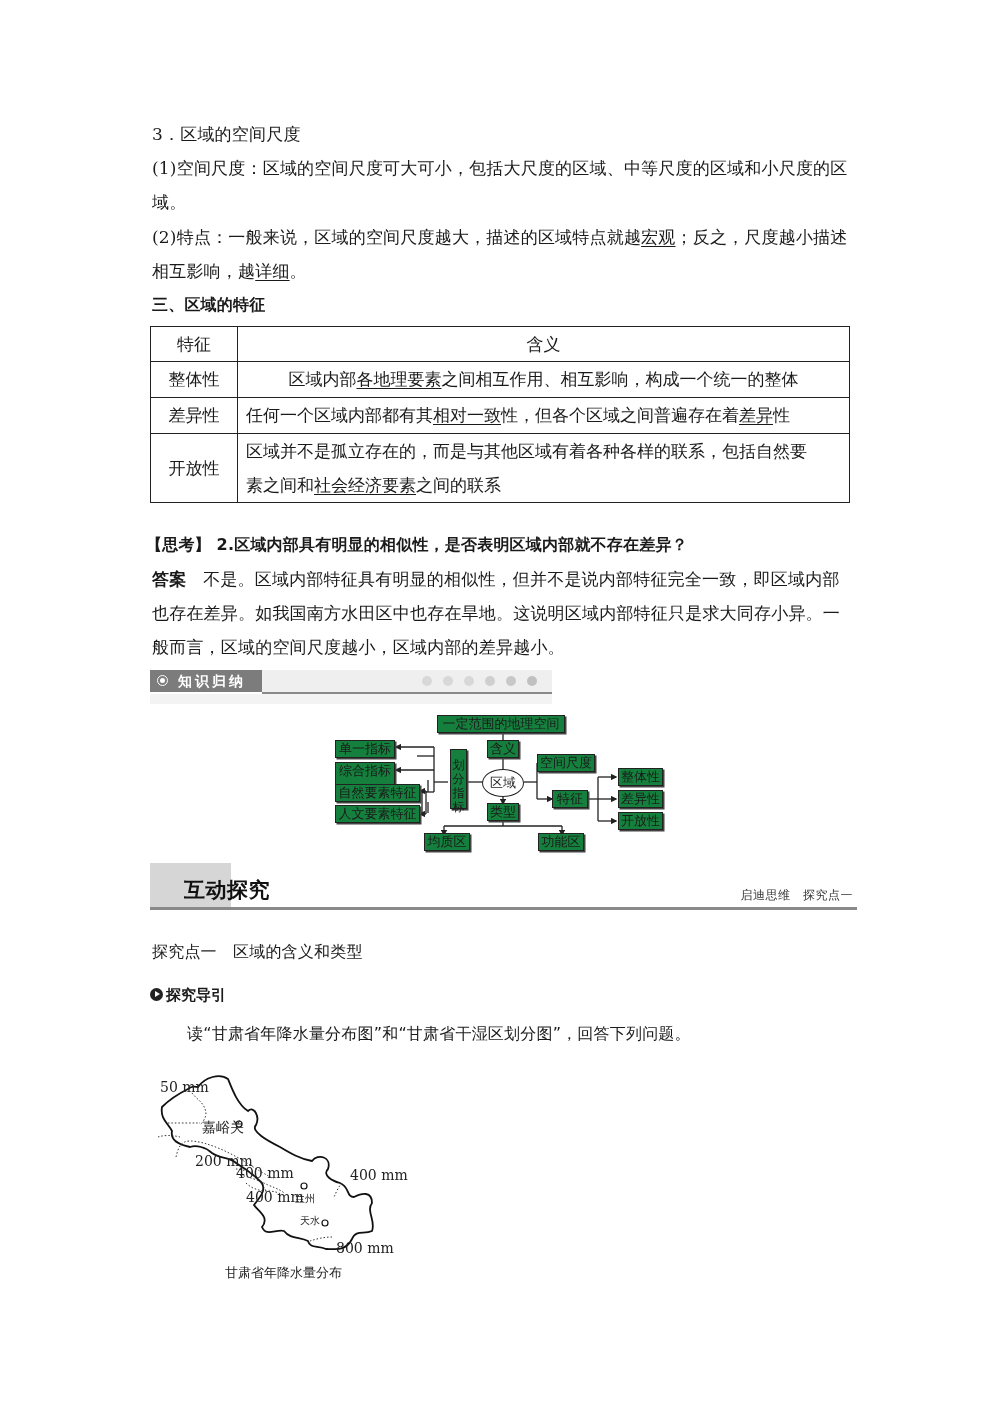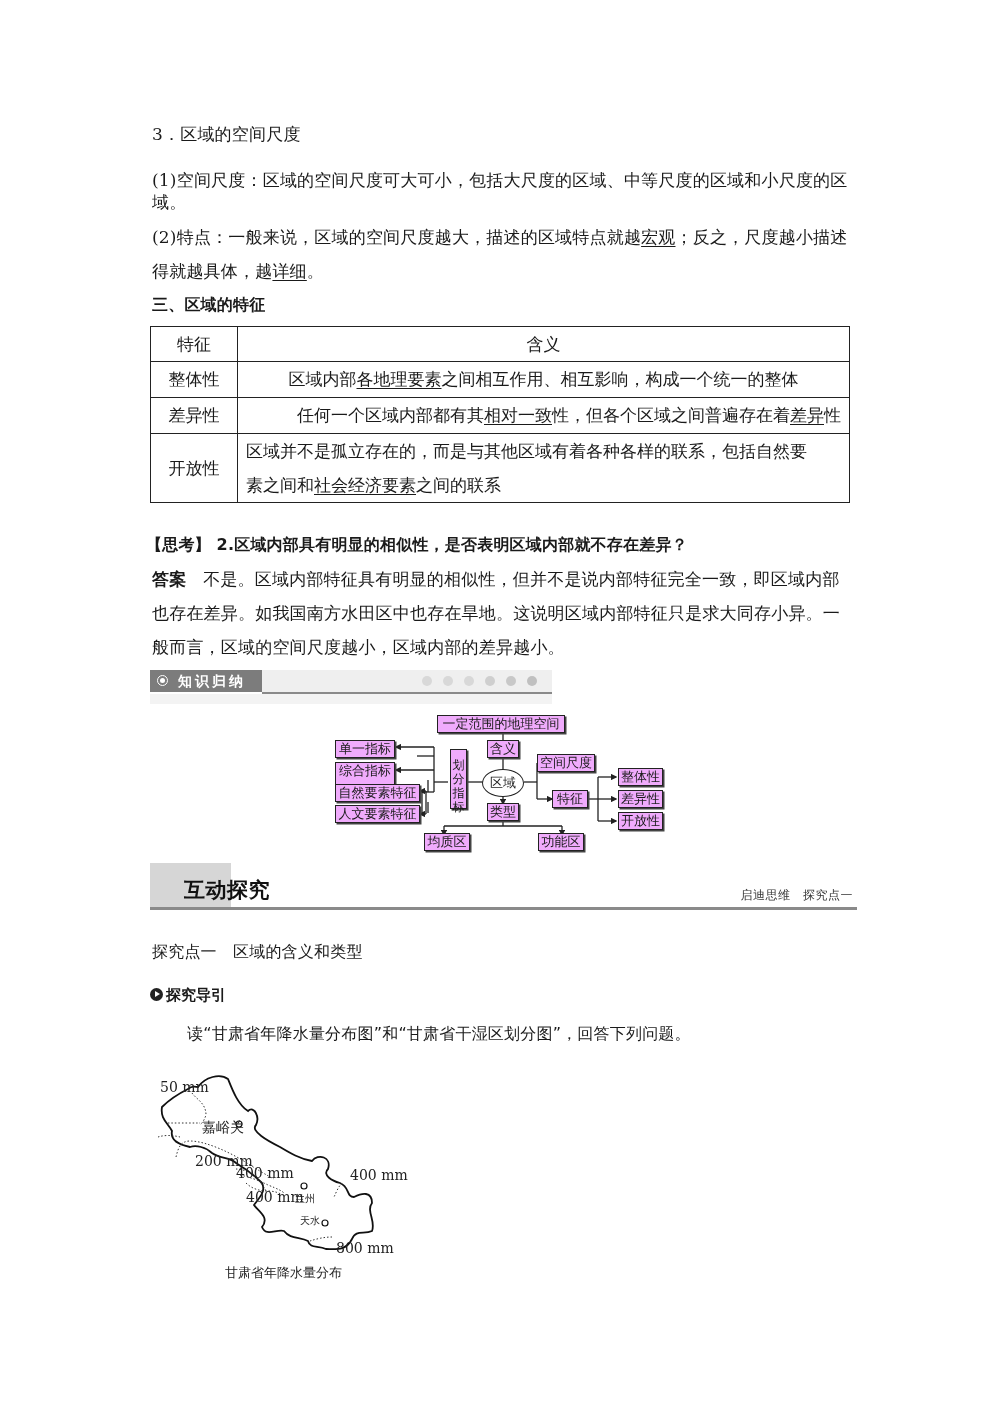--- a/index.html
+++ b/index.html
@@ -44,7 +44,7 @@
 <body>
 
 <div class="abs p" style="left:152px;top:124px;">3．区域的空间尺度</div>
-<div class="abs p" style="left:152px;top:158px;margin-top:12px;">(1)空间尺度：区域的空间尺度可大可小，包括大尺度的区域、中等尺度的区域和小尺度的区</div>
+<div class="abs p" style="left:152px;top:158px;">(1)空间尺度：区域的空间尺度可大可小，包括大尺度的区域、中等尺度的区域和小尺度的区</div>
 <div class="abs p" style="left:152px;top:192px;">域。</div>
 <div class="abs p" style="left:152px;top:227px;">
   <span>(2)特点：一般来说，区域的空间尺度越大，描述的区域特点就越</span><span class="u">宏观</span><span>；反之，尺度越小描述</span>

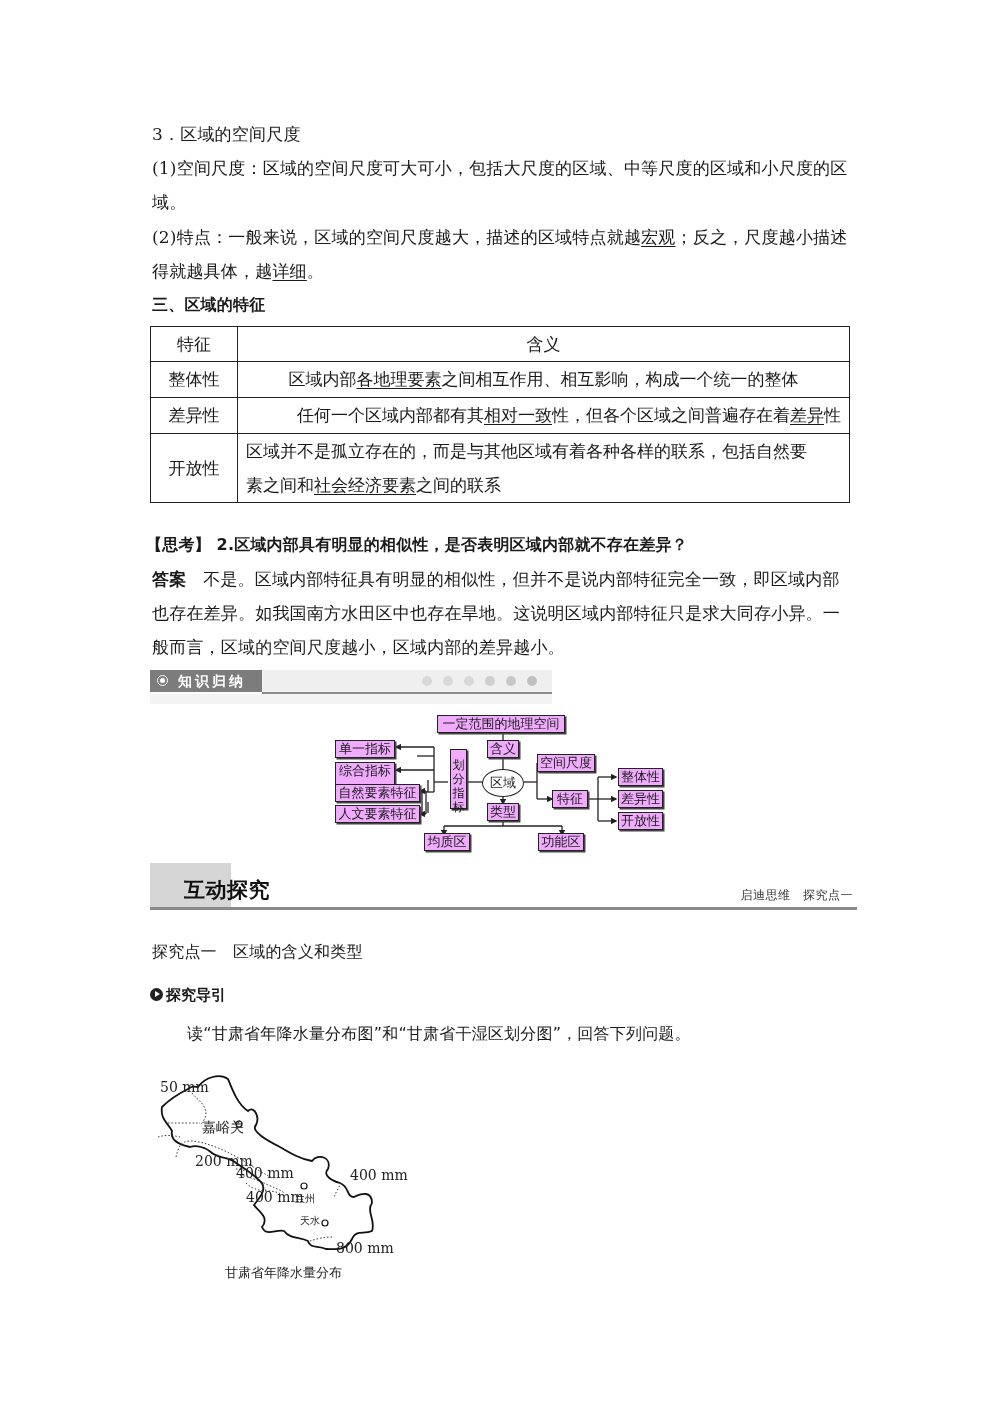--- a/index.html
+++ b/index.html
@@ -50,7 +50,7 @@
   <span>(2)特点：一般来说，区域的空间尺度越大，描述的区域特点就越</span><span class="u">宏观</span><span>；反之，尺度越小描述</span>
 </div>
 <div class="abs p" style="left:152px;top:261px;">
-  <span>得就越具体，越</span><span class="u">详细</span><span>。</span>
+  <span>相互影响，越</span><span class="u">详细</span><span>。</span>
 </div>
 <div class="abs p bold" style="left:152px;top:295px;font-size:16px;">三、区域的特征</div>
 

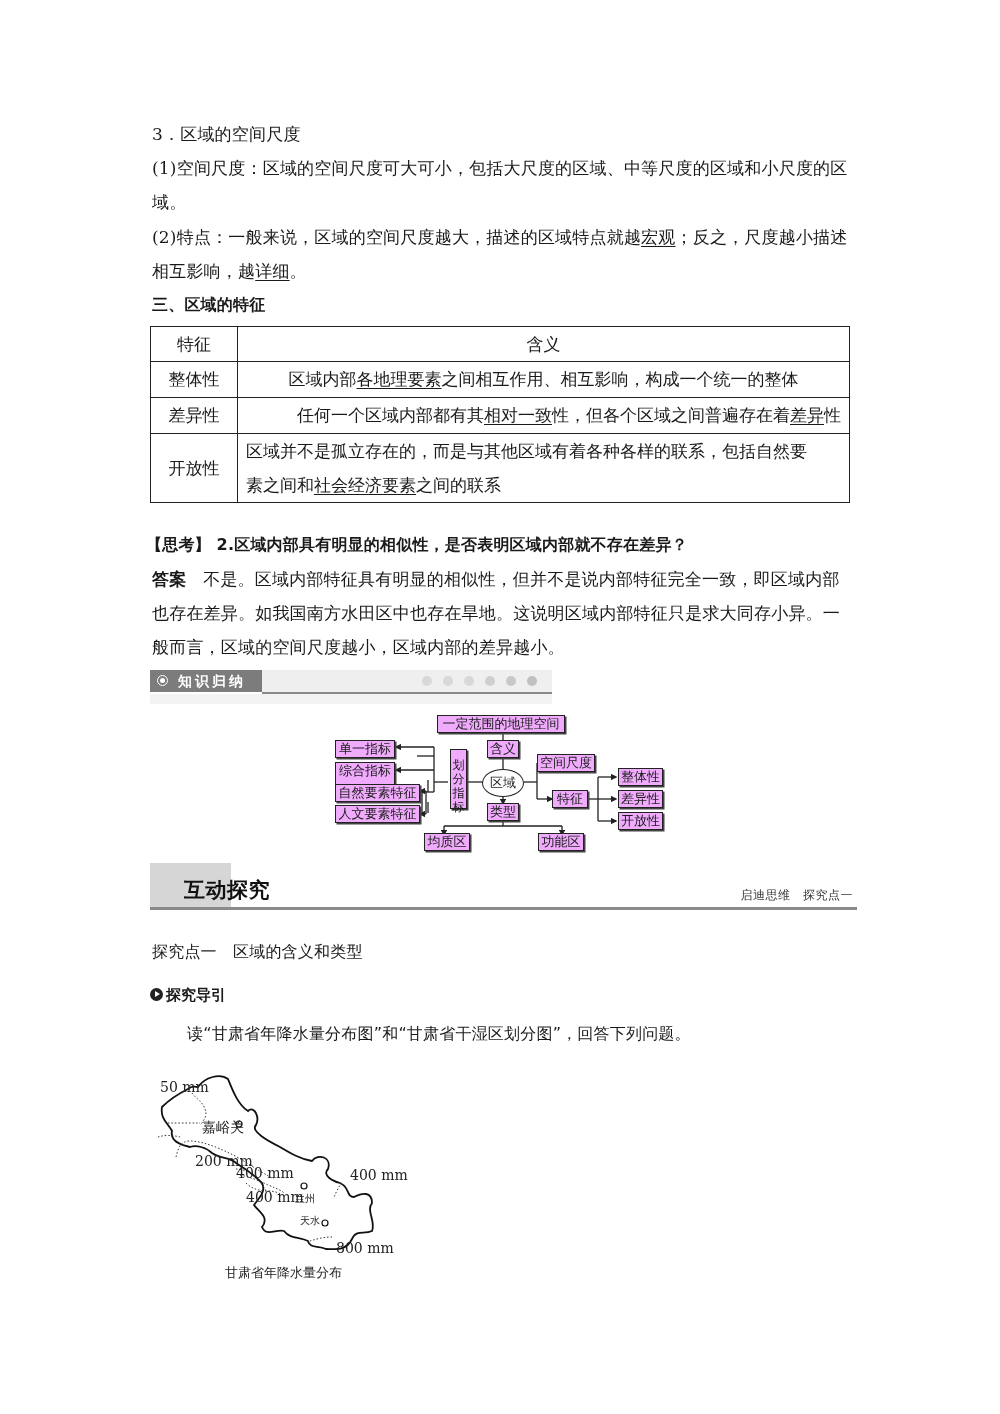--- a/index.html
+++ b/index.html
@@ -66,7 +66,7 @@
   </tr>
   <tr style="height:36px;">
     <td class="c1">差异性</td>
-    <td style="text-align:right;"><span>任何一个区域内部都有其</span><span class="u">相对一致</span><span>性，但各个区域之间普遍存在着</span><span class="u">差异</span><span>性</span></td>
+    <td style="text-align:left;"><span>任何一个区域内部都有其</span><span class="u">相对一致</span><span>性，但各个区域之间普遍存在着</span><span class="u">差异</span><span>性</span></td>
   </tr>
   <tr style="height:68px;">
     <td class="c1">开放性</td>

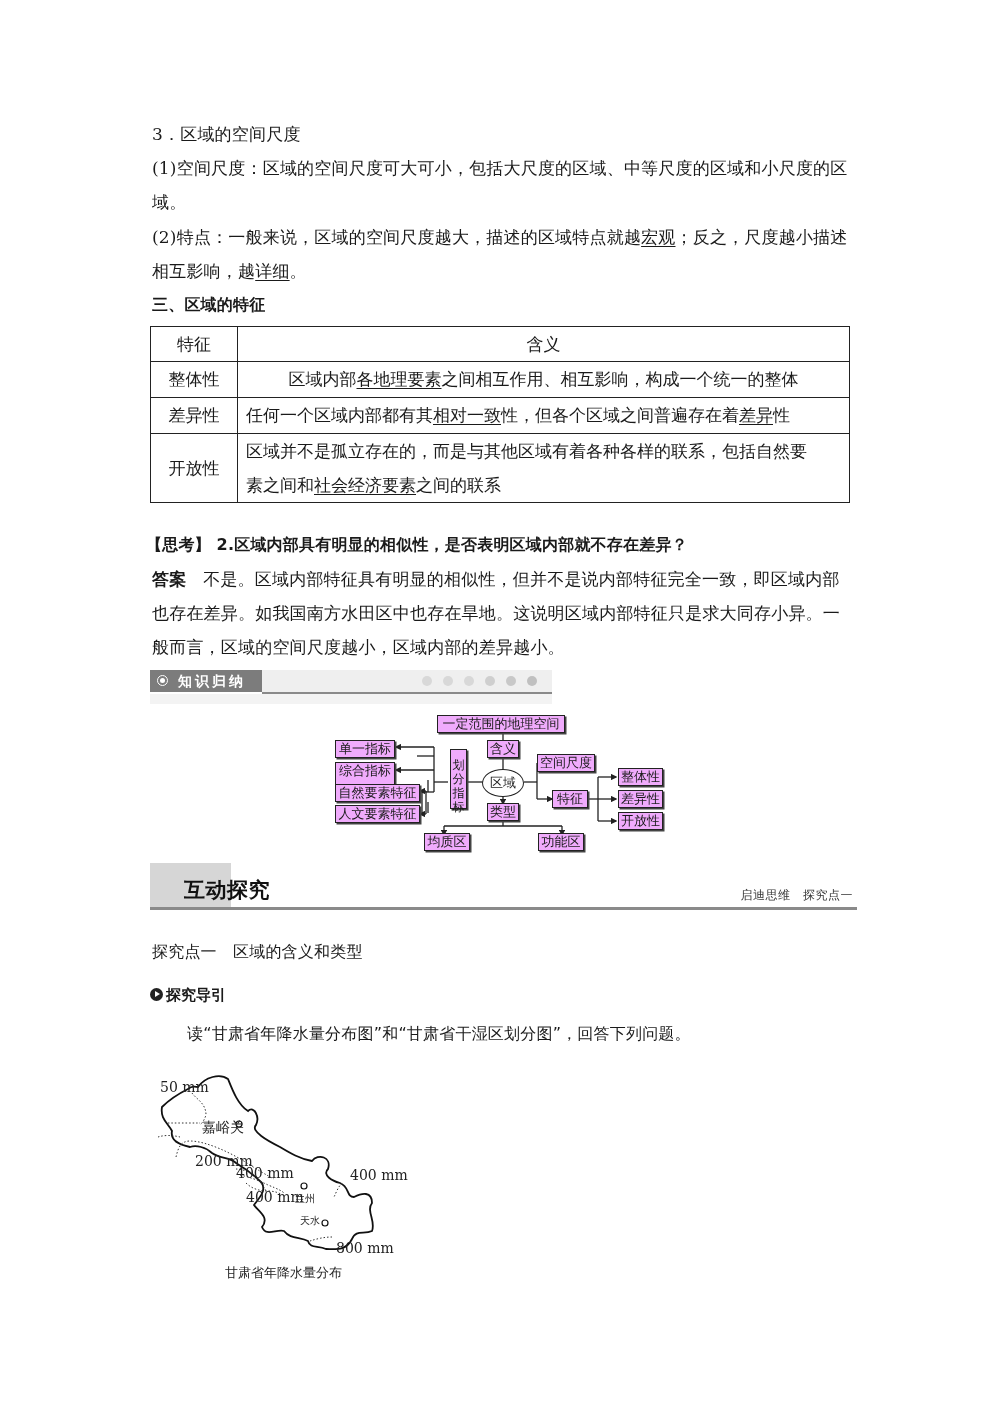--- a/index.html
+++ b/index.html
@@ -27,7 +27,7 @@
   .kbar .below { position:absolute; left:0; top:24px; width:402px; height:10px; background:#f3f3f3; }
   .dot { position:absolute; top:6px; width:10px; height:10px; border-radius:50%; background:#d8d8d8; }
   
-  .box { position:absolute; border:1.4px solid #222; background:#f0abfc; font-size:13px; line-height:16px;
+  .box { position:absolute; border:1.4px solid #222; background:#15803d; font-size:13px; line-height:16px;
          text-align:center; white-space:nowrap; box-sizing:border-box; box-shadow:1.5px 1.5px 0 #444; }
   .ellipse { position:absolute; border:1.4px solid #222; border-radius:50%; font-size:13px;
              text-align:center; box-sizing:border-box; background:#fff; }

